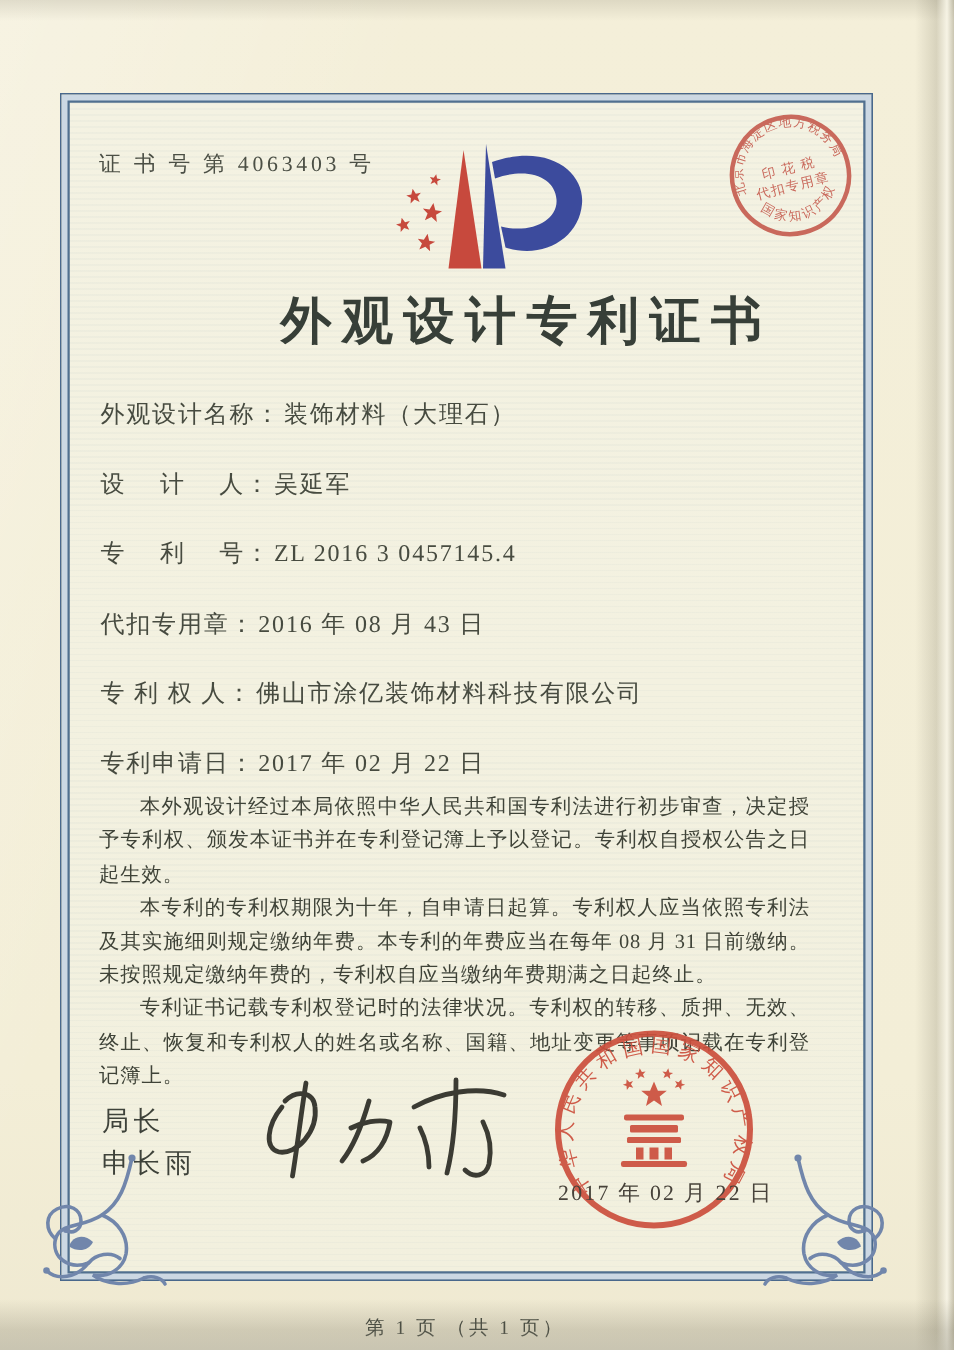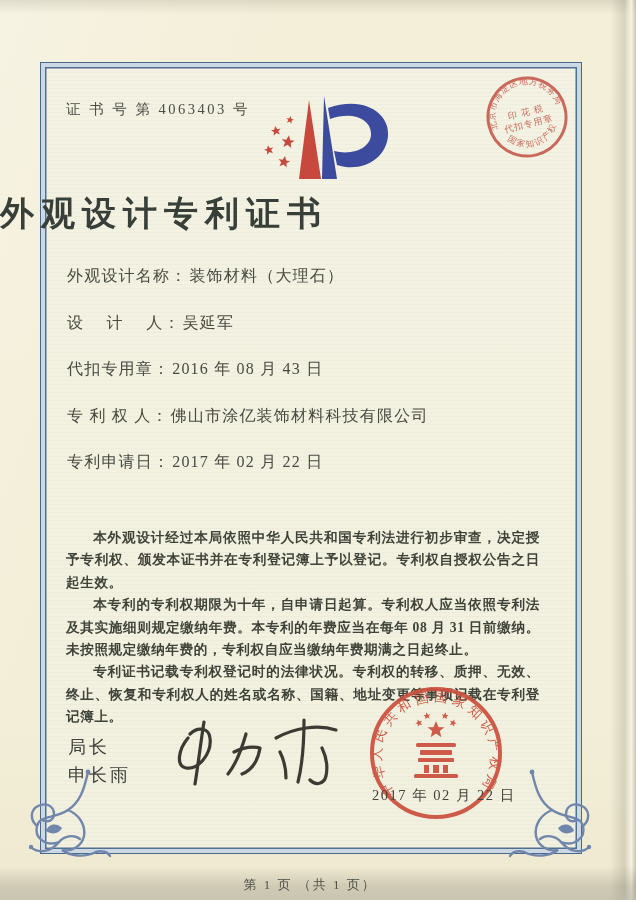--- a/index.html
+++ b/index.html
@@ -34,7 +34,7 @@
 
   .logo{position:absolute;left:240px;top:93px;width:160px;height:92px;}
 
-  .title{position:absolute;left:0;top:191px;width:515px;text-align:left;
+  .title{position:absolute;left:0;top:191px;width:515px;text-align:right;
     font-size:34px;font-weight:bold;color:#373f38;letter-spacing:7px;}
 
   .fields{position:absolute;left:67px;top:266px;width:480px;}

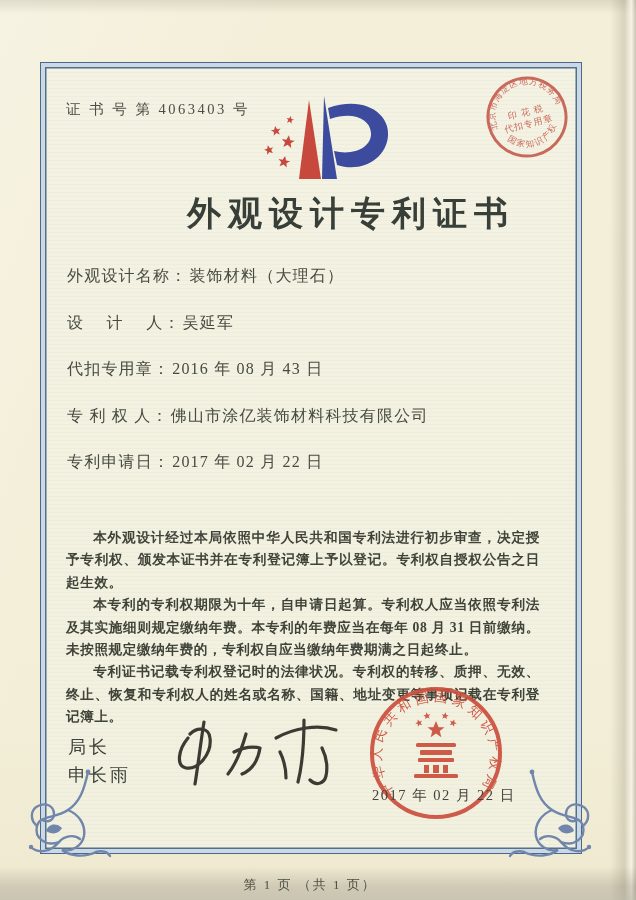--- a/index.html
+++ b/index.html
@@ -132,6 +132,9 @@
       <span class="lab">设　 计　 人：</span><span>吴延军</span>
     </div>
     <div class="field">
+      <span class="lab">专　 利　 号：</span><span>ZL 2016 3 0457145.4</span>
+    </div>
+    <div class="field">
       <span class="lab">代扣专用章：</span><span>2016 年 08 月 43 日</span>
     </div>
     <div class="field">

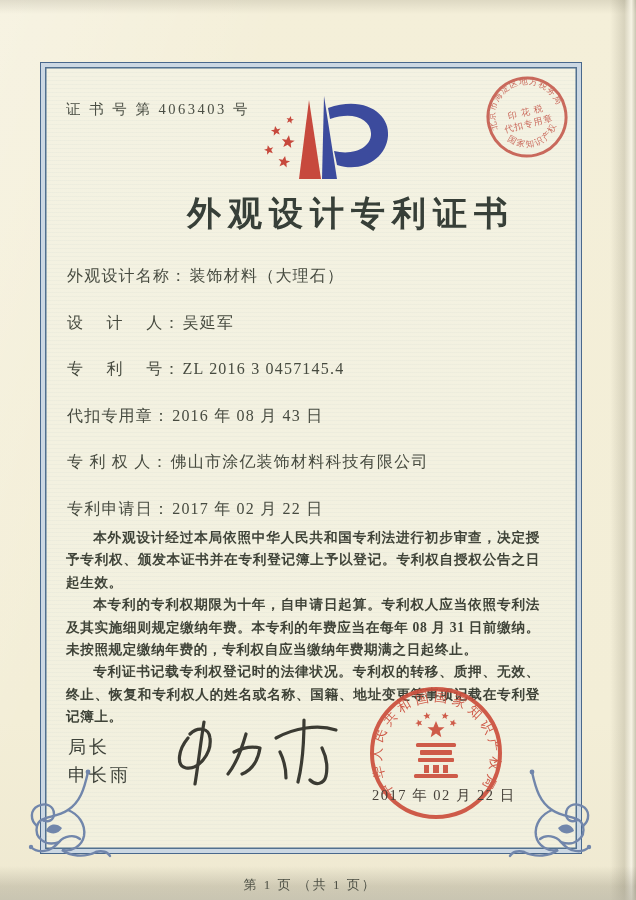--- a/index.html
+++ b/index.html
@@ -42,7 +42,7 @@
   .field .lab{margin-right:2px;}
 
   .body-text{position:absolute;left:66px;top:527px;width:474px;
-    font-size:13.6px;line-height:22.4px;color:#3f4338;text-align:justify;letter-spacing:0.6px;font-weight:bold;}
+    font-size:13.6px;line-height:22.4px;color:#3f4338;text-align:justify;letter-spacing:0.6px;}
   .body-text p{margin:0;text-indent:2em;}
 
   .sig-block{position:absolute;left:68px;top:733px;font-size:18px;color:#3e423a;letter-spacing:3px;line-height:28px;}

